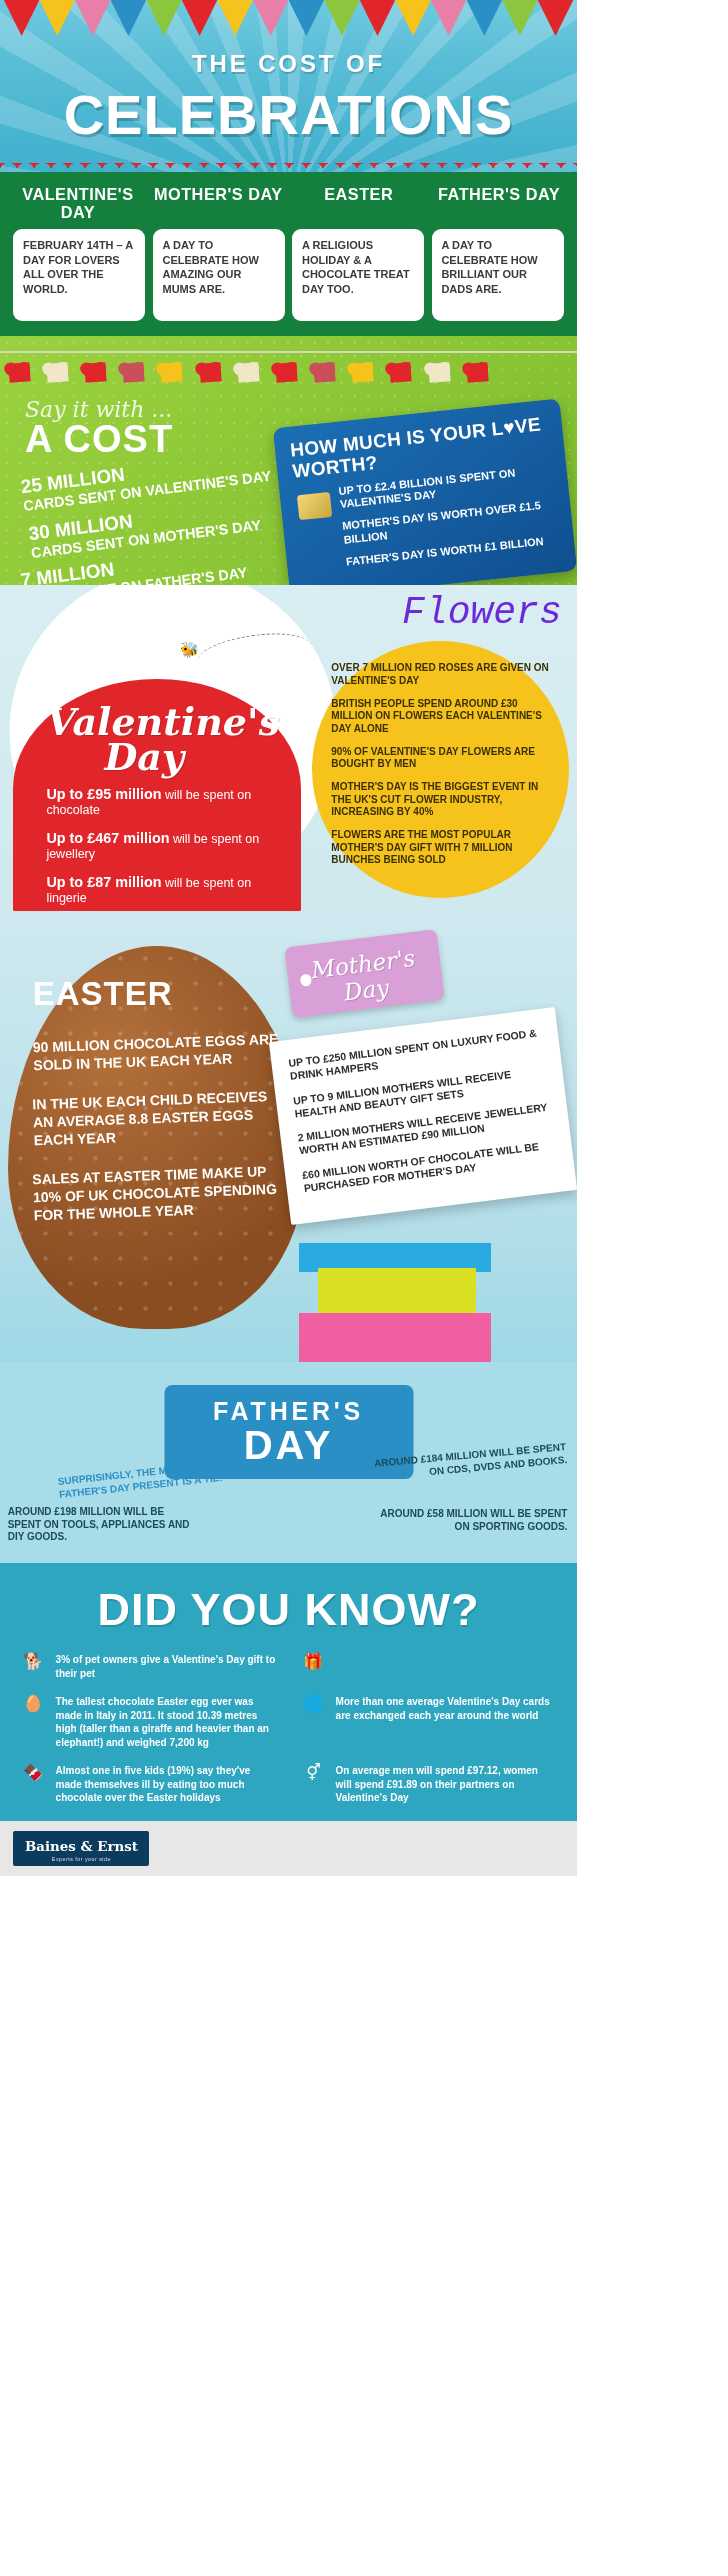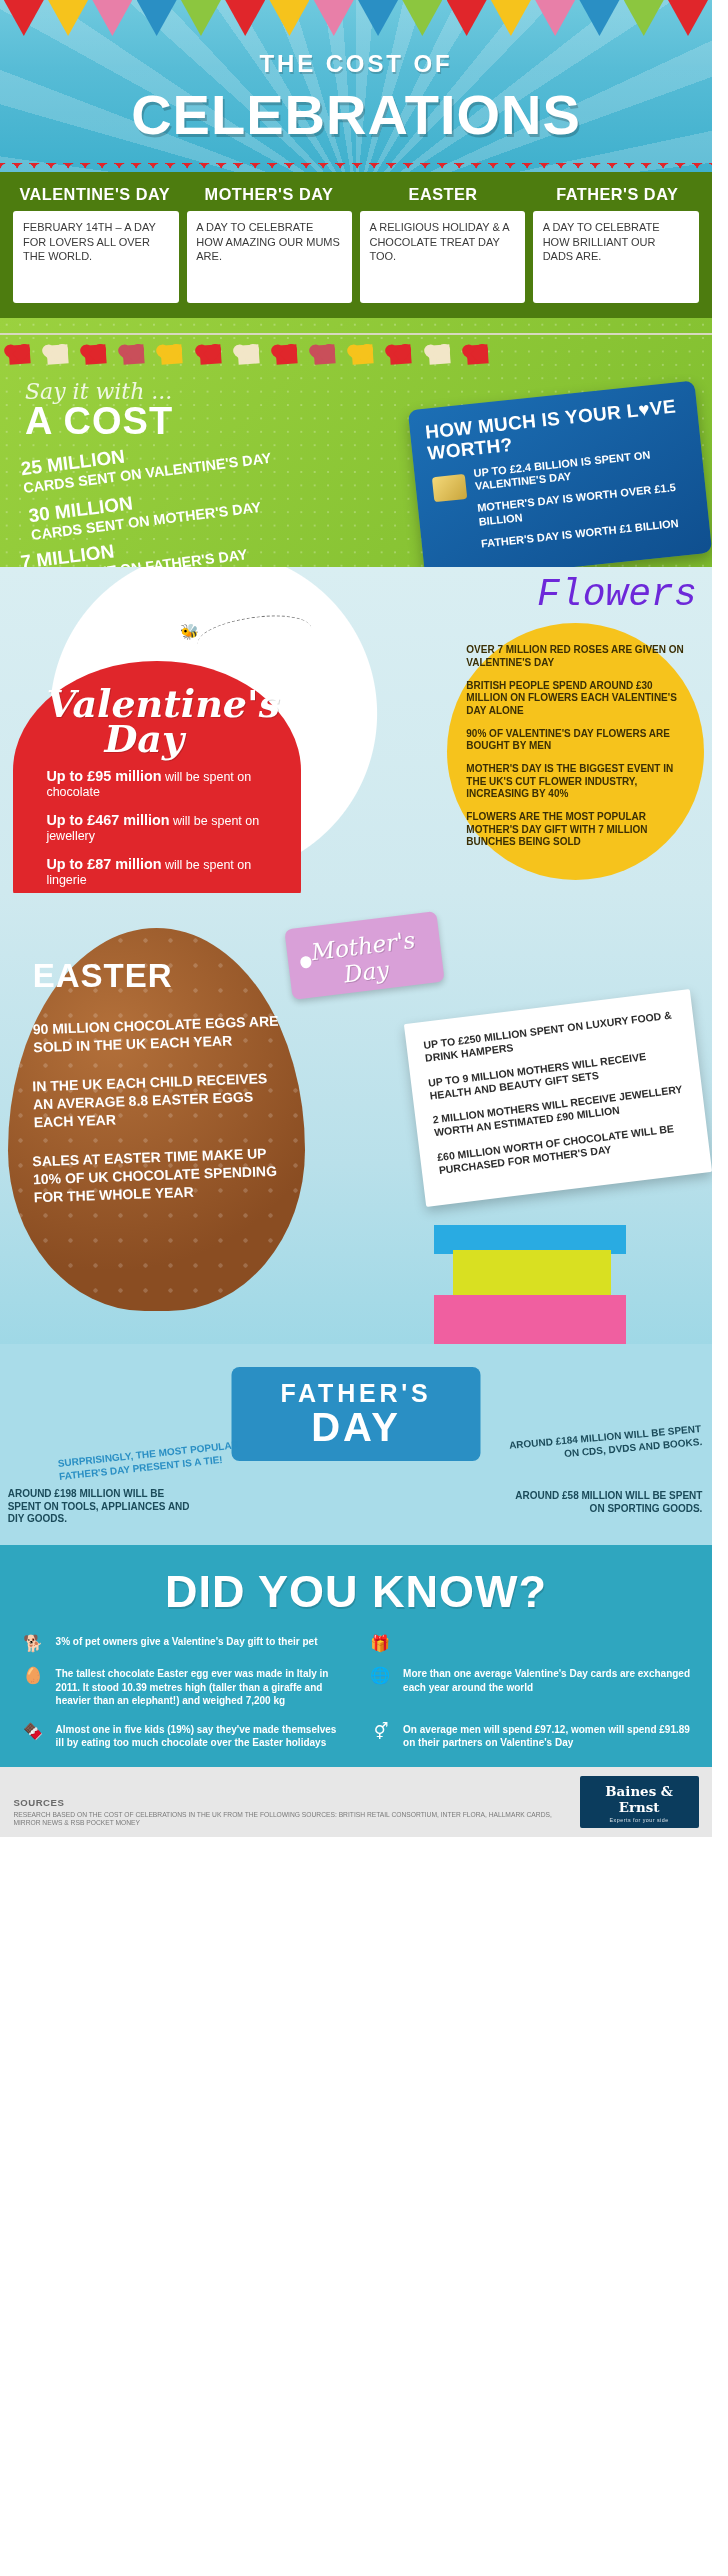--- a/index.html
+++ b/index.html
@@ -9,7 +9,7 @@
     background: #ffffff;
     color: #333;
   }
-  .page { width: 712px; position: relative; overflow: hidden; }
+  .page { width: 577px; position: relative; overflow: hidden; }
 
   
   .header {

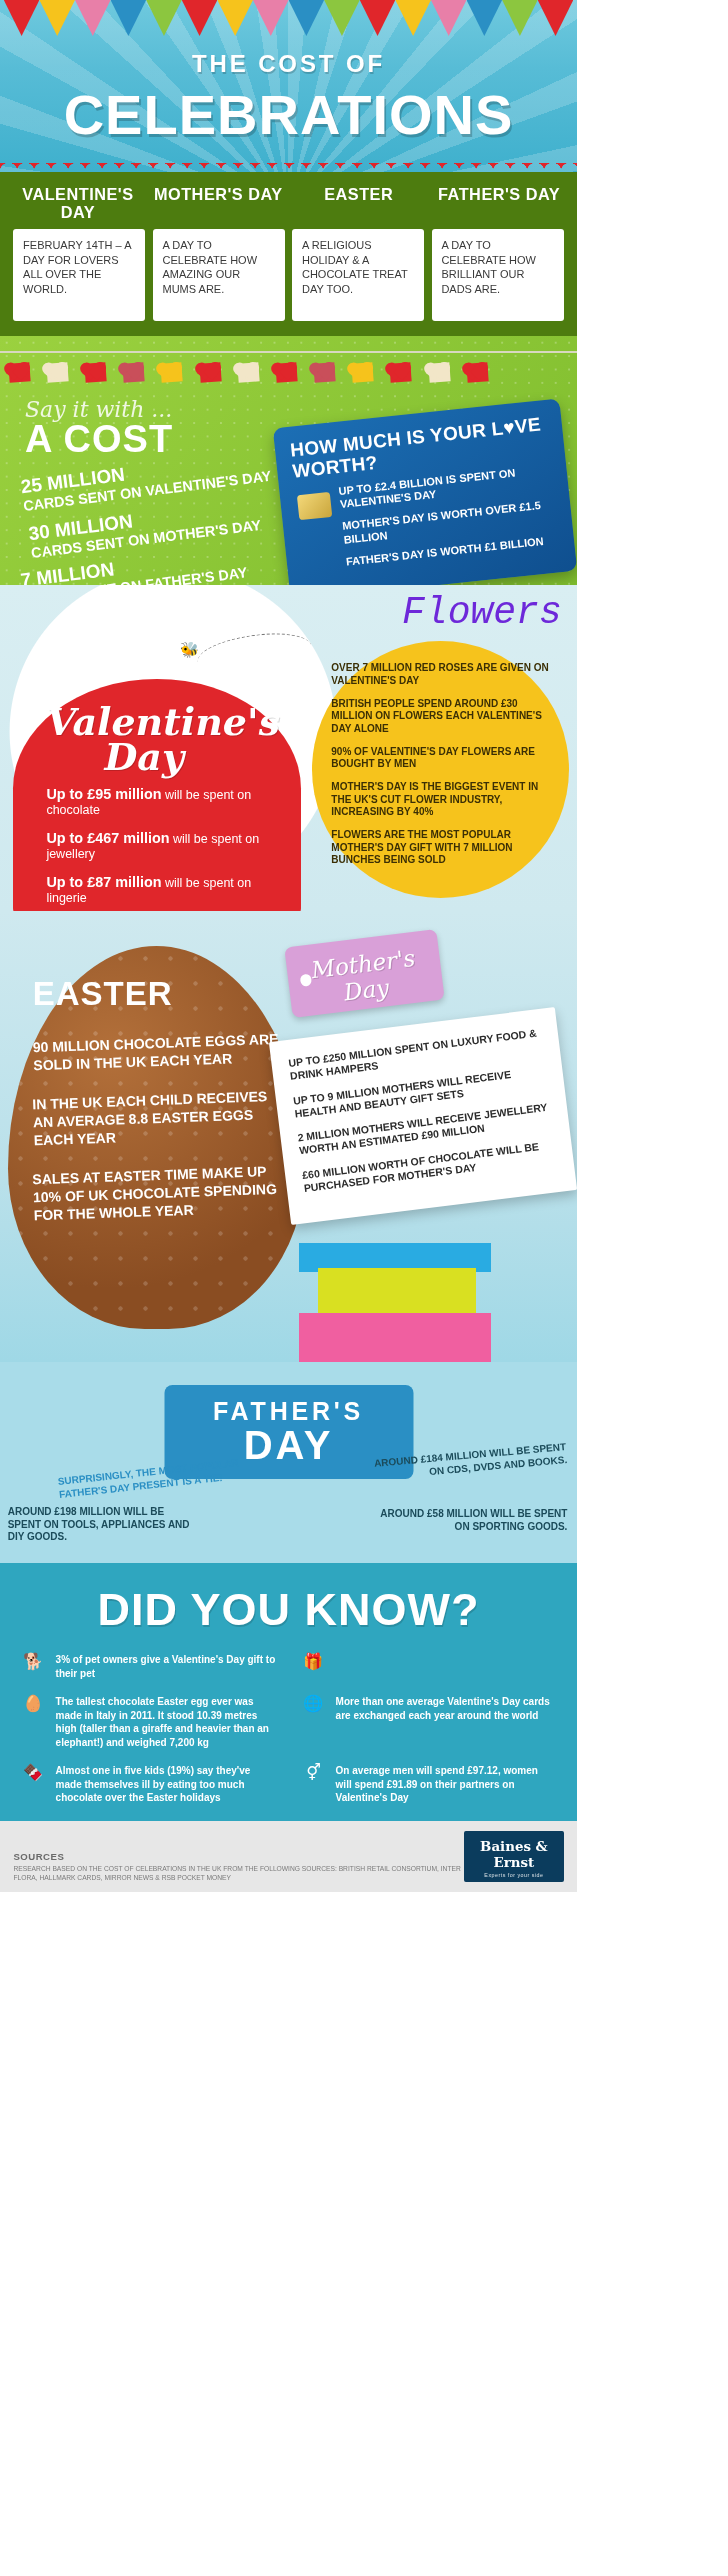--- a/index.html
+++ b/index.html
@@ -37,7 +37,7 @@
   }
 
   
-  .redband { background: #4d7c0f; position: relative; padding: 9.6px 7.7px 15.3px; }
+  .redband { background: #15803d; position: relative; padding: 9.6px 7.7px 15.3px; }
   .redband:before {
     content:""; position:absolute; top:-8.6px; left:0; right:0; height: 9.6px;
     background: radial-gradient(circle at 8.6px 8.6px, transparent 8.6px, #e0262b 9px);

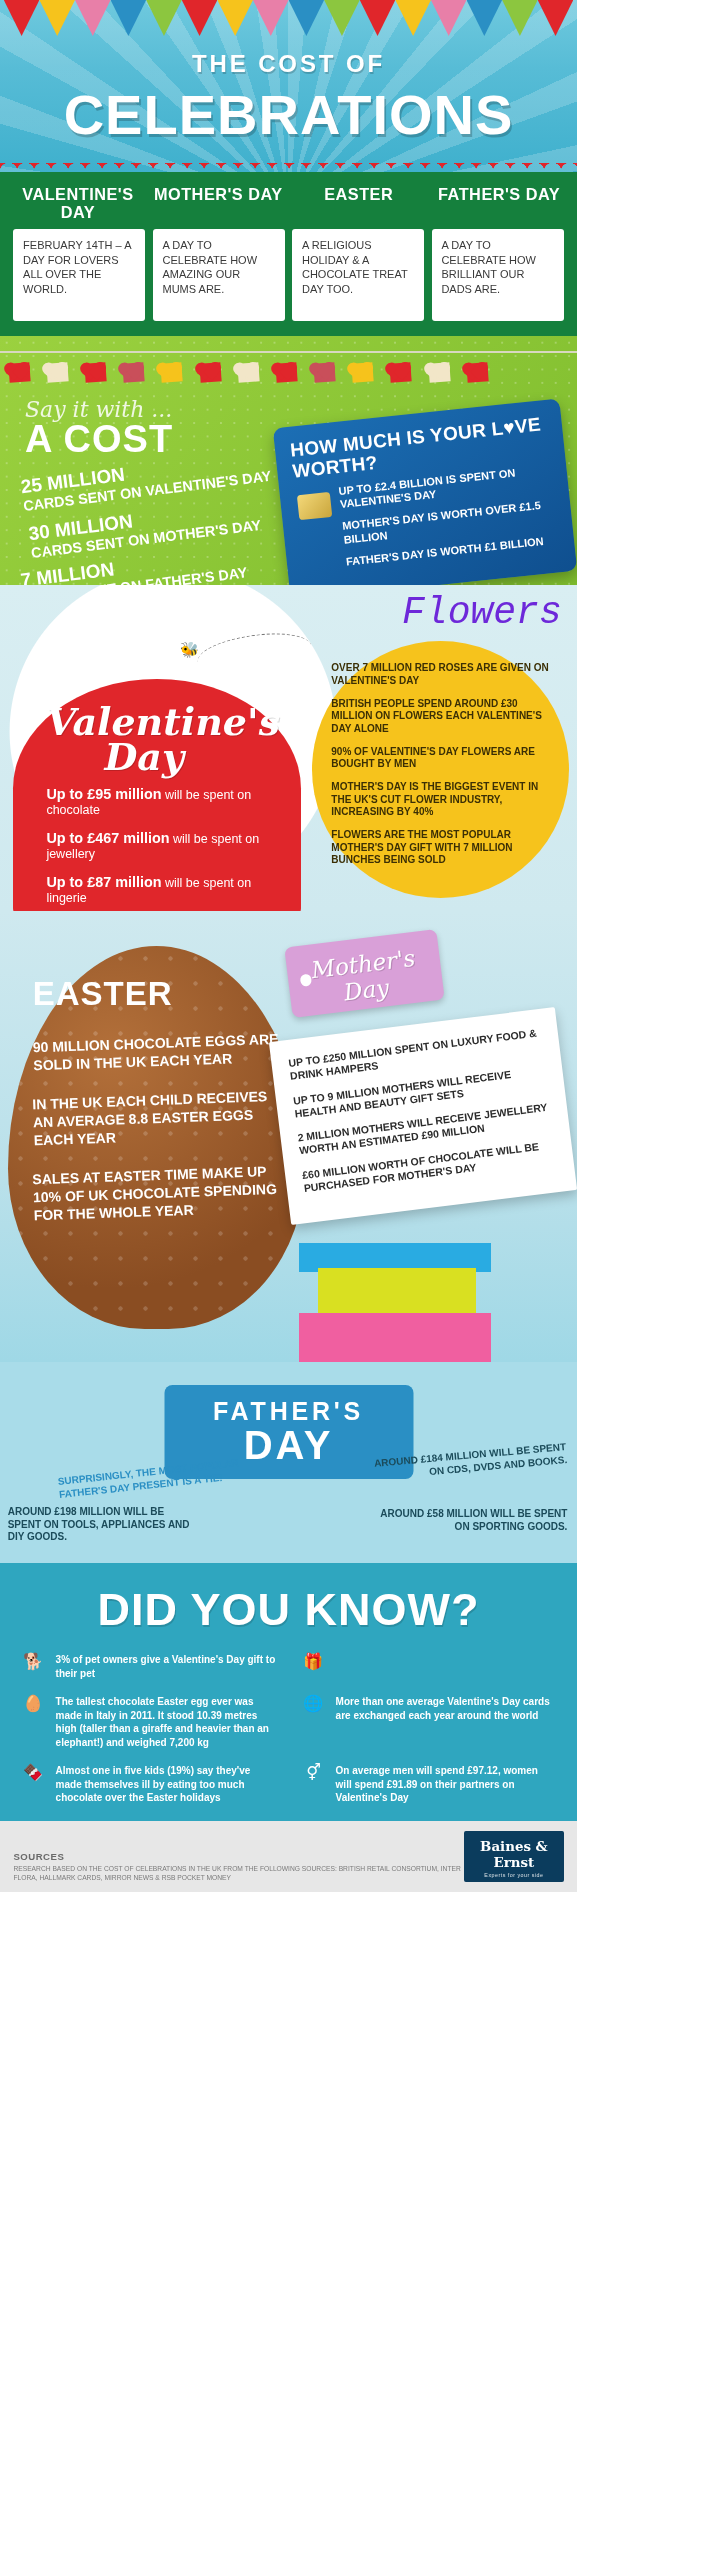--- a/index.html
+++ b/index.html
@@ -50,9 +50,9 @@
   }
   .cat-cards { display: flex; gap: 7.7px; padding: 0 5.8px; }
   .cat-card {
-    flex: 1; background: #fff; border-radius: 3px; padding: 9.6px 9.6px;
+    flex: 1; background: #fff; border-radius: 9px; padding: 9.6px 9.6px;
     font-size: 11px; line-height: 14.4px; color: #3a3a3a; min-height: 92px;
-    font-weight: normal;
+    font-weight: bold;
   }
 
   

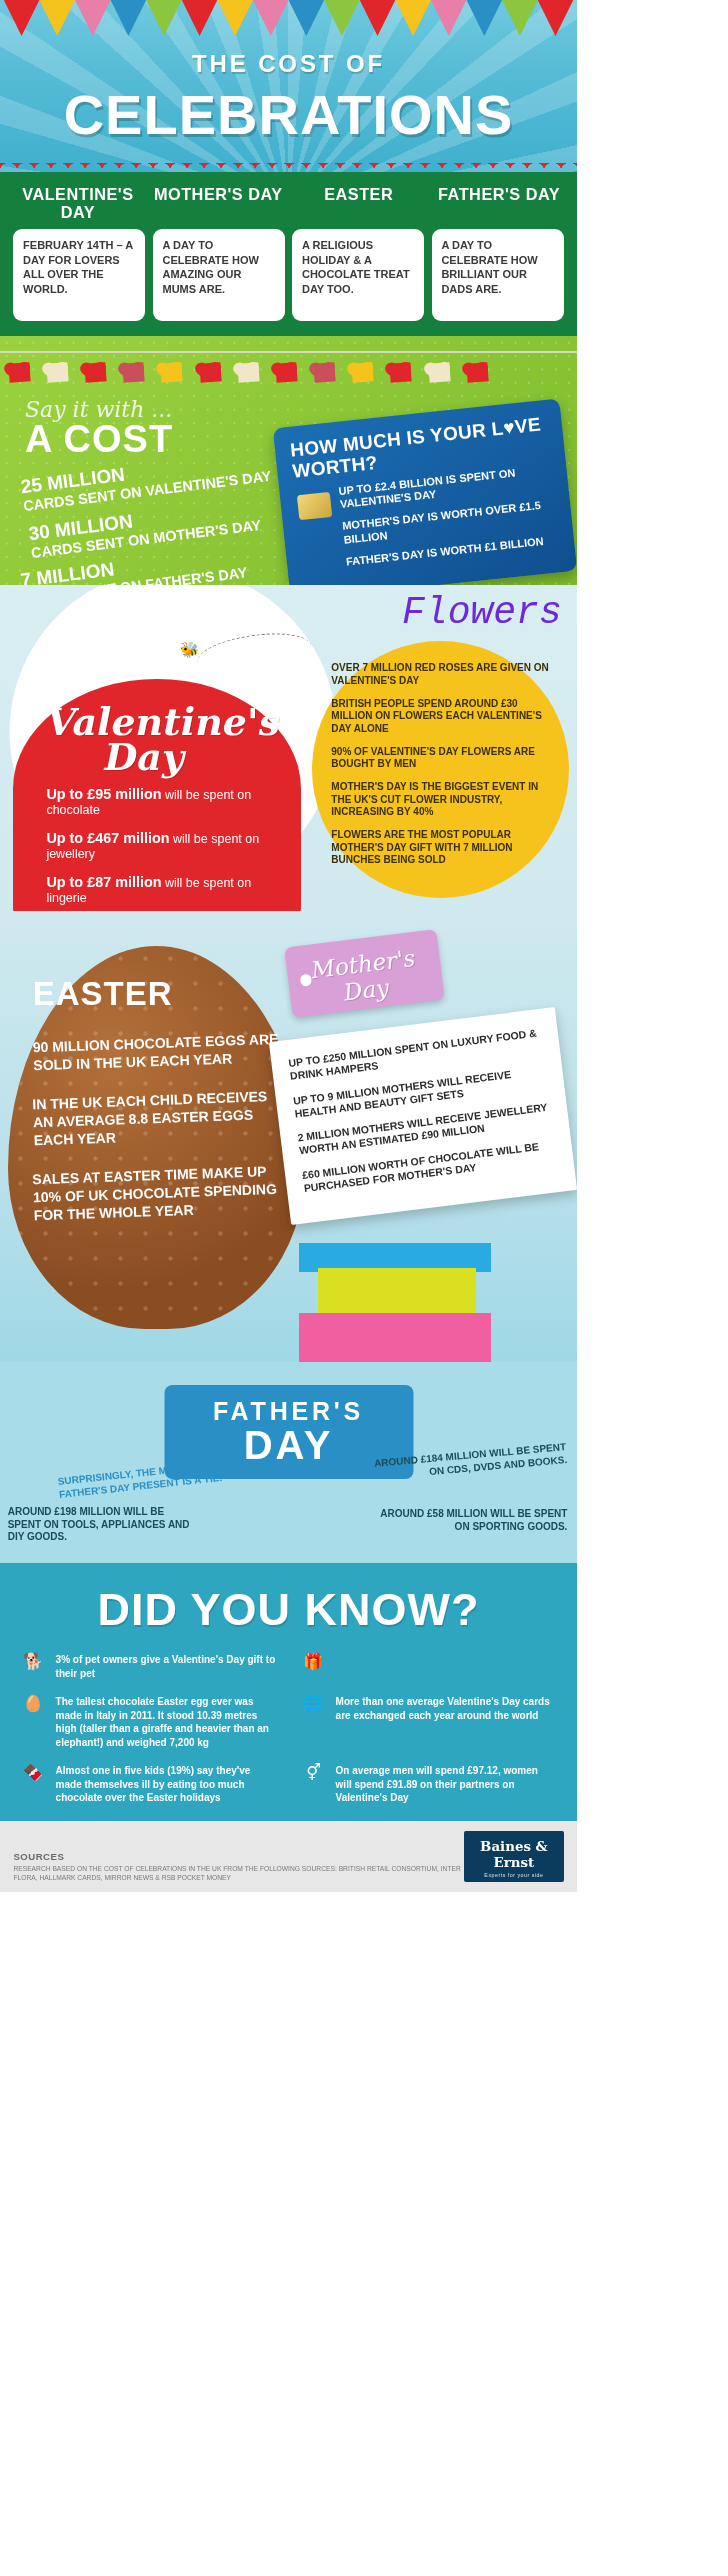--- a/index.html
+++ b/index.html
@@ -384,10 +384,6 @@
   </div>
 
   <div class="sources">
-    <div class="txt">
-      <h4>SOURCES</h4>
-      <p>RESEARCH BASED ON THE COST OF CELEBRATIONS IN THE UK FROM THE FOLLOWING SOURCES: BRITISH RETAIL CONSORTIUM, INTER FLORA, HALLMARK CARDS, MIRROR NEWS &amp; RSB POCKET MONEY</p>
-    </div>
     <div class="logo">
       <div class="n">Baines &amp; Ernst</div>
       <div class="t">Experts for your side</div>

